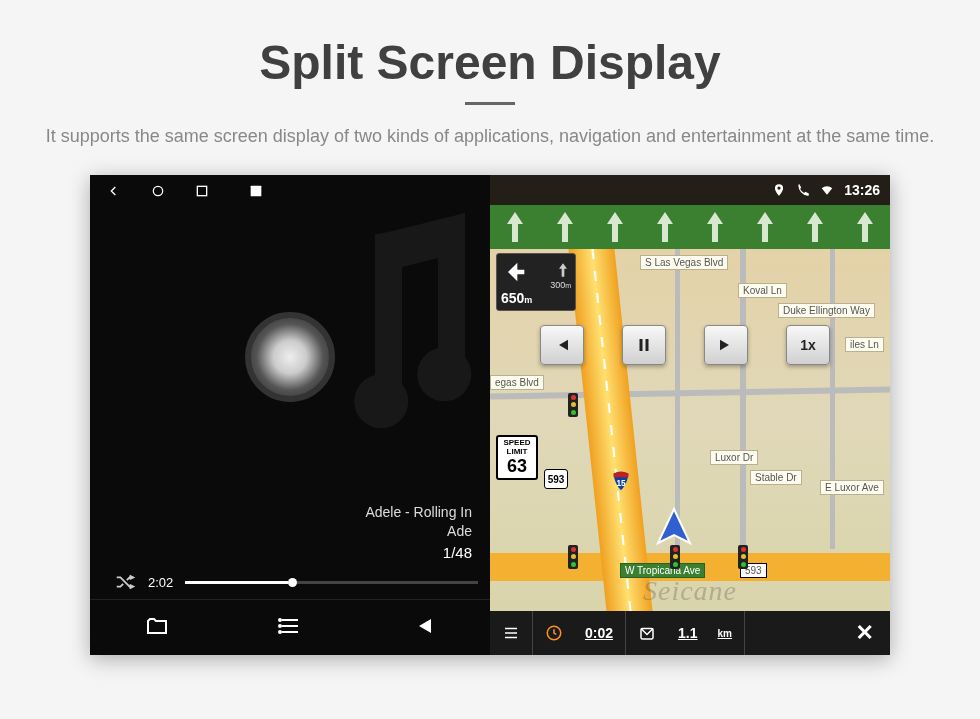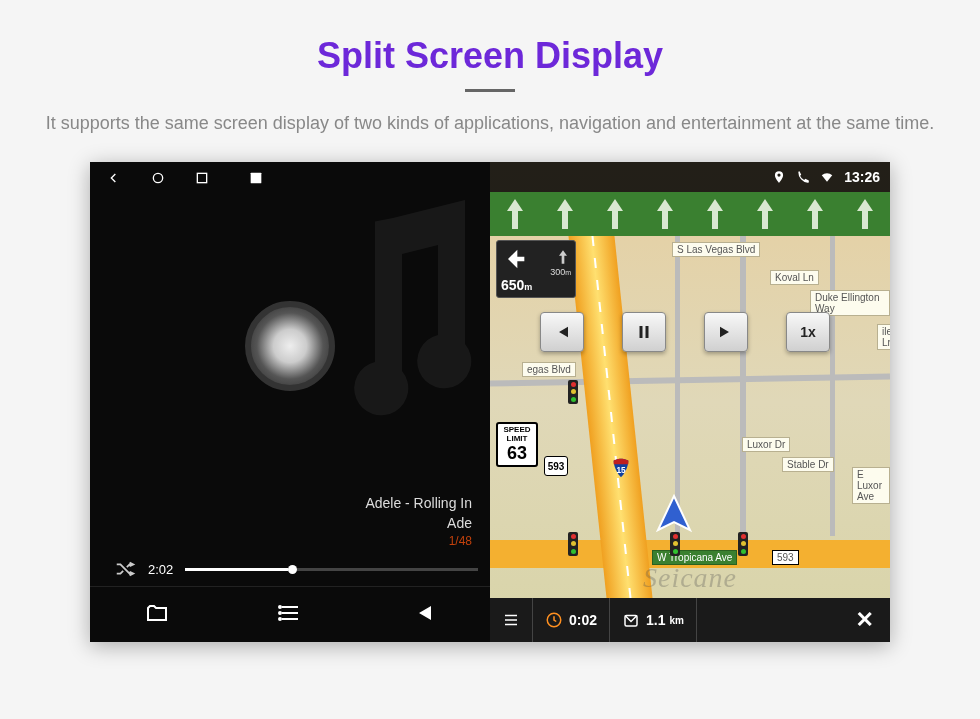--- a/index.html
+++ b/index.html
@@ -12,9 +12,9 @@
   }
   .page-title {
     text-align: center;
-    font-size: 36px;
-    font-weight: bold;
-    color: #6d28d9;
+    font-size: 48px;
+    font-weight: bold;
+    color: #404040;
     padding-top: 35px;
   }
   .title-underline {

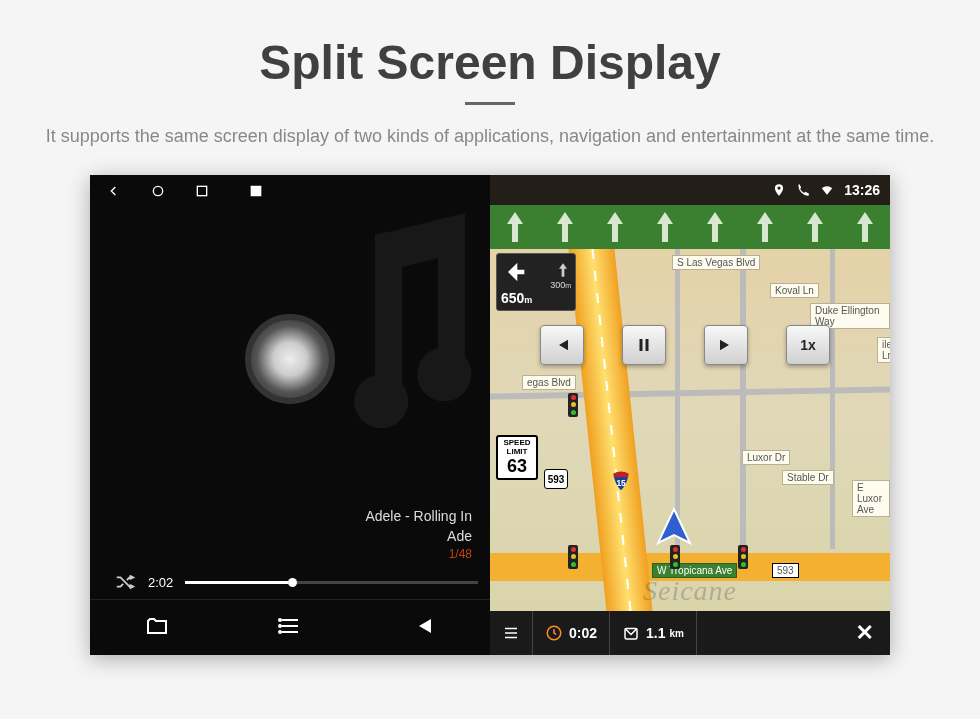--- a/index.html
+++ b/index.html
@@ -172,7 +172,6 @@
     padding: 1px 4px;
     color: #555;
     z-index: 20;
-    margin-left: 32px;
   }
   .turn-panel {
     position: absolute;

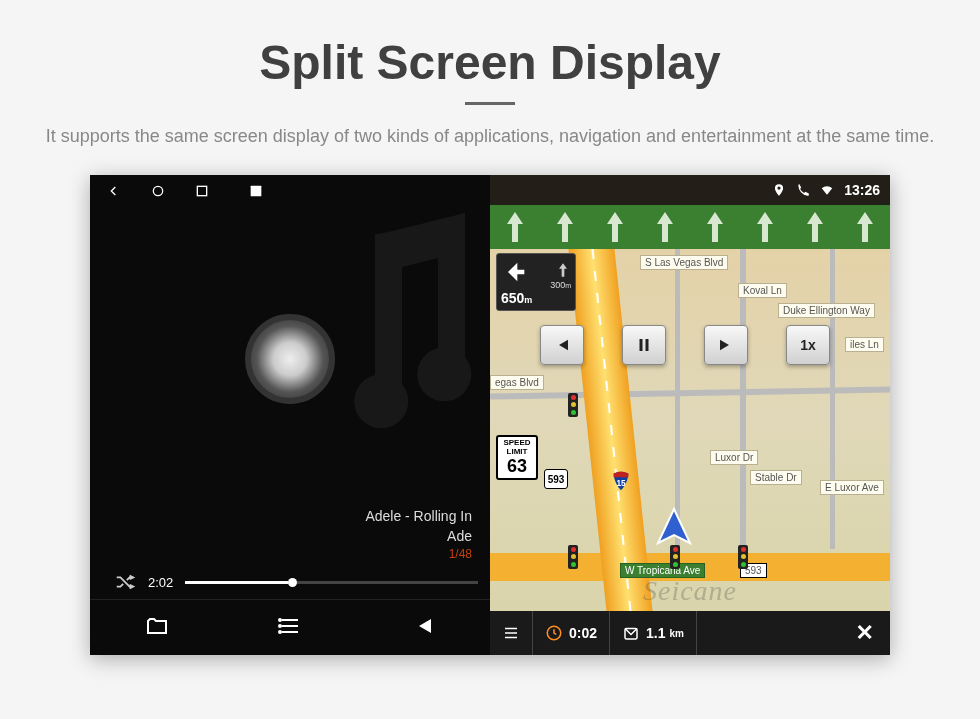--- a/index.html
+++ b/index.html
@@ -89,7 +89,7 @@
     font-size: 14px;
     line-height: 1.4;
   }
-  .track-meta .sub { color: #c2410c; font-size: 12px; }
+  .track-meta .sub { color: #ffffff; font-size: 15px; }
   .progress-row {
     display: flex;
     align-items: center;

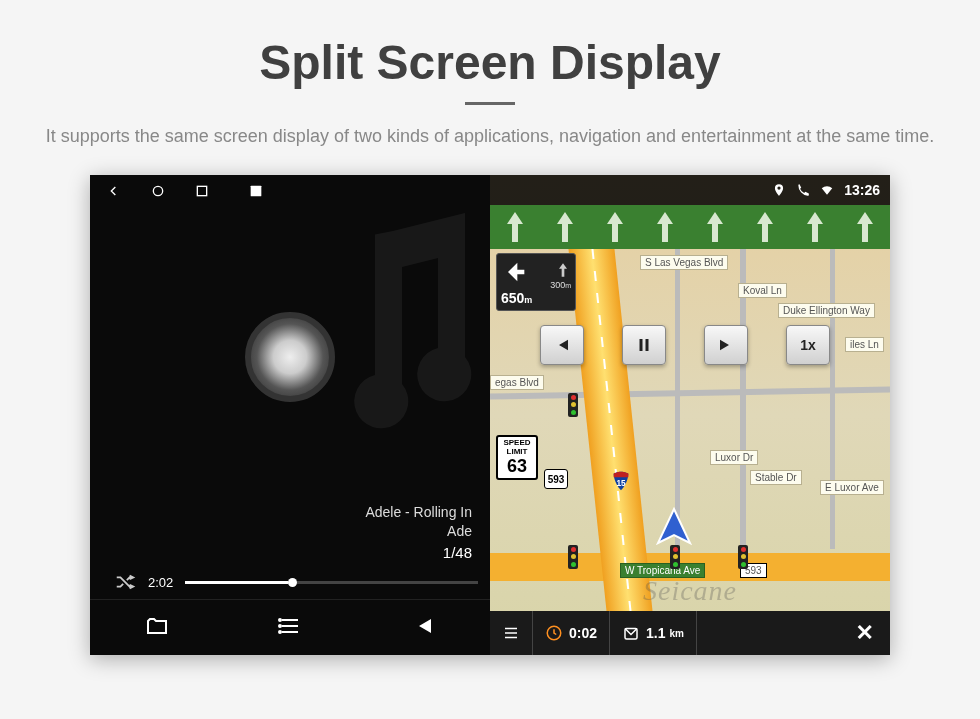--- a/index.html
+++ b/index.html
@@ -300,10 +300,11 @@
   .nav-bottom .seg {
     display: flex;
     align-items: center;
-    gap: 6px;
+    gap: 22px;
     padding: 0 12px;
     height: 100%;
     border-right: 1px solid #444;
+    text-decoration: underline;
   }
   .nav-bottom .seg svg { width: 18px; height: 18px; }
   .nav-bottom .close {

